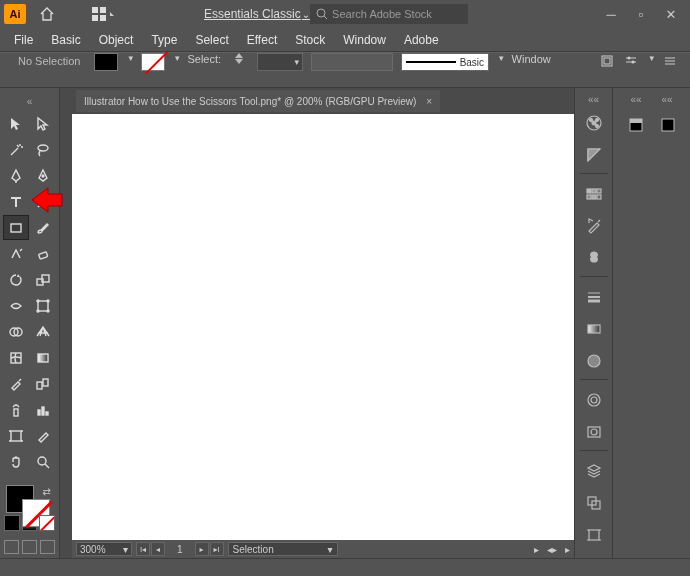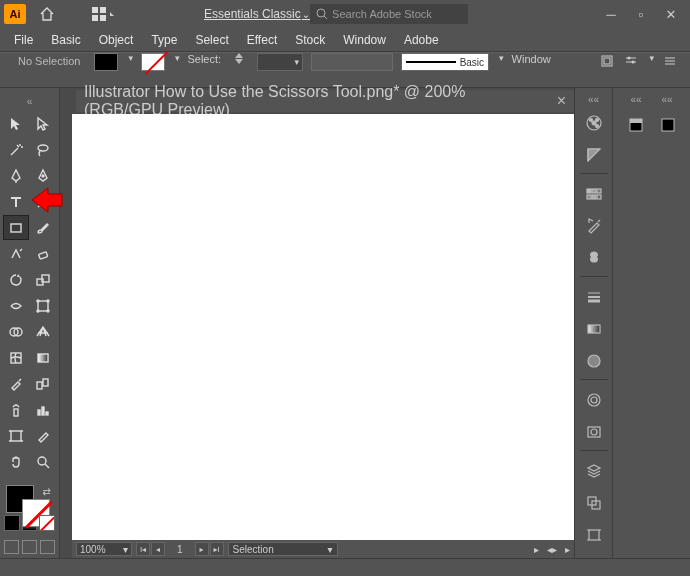--- a/index.html
+++ b/index.html
@@ -73,7 +73,7 @@
 
 .docarea{flex:1;display:flex;flex-direction:column;background:#4a4a4a;min-width:0;}
 .doctabs{height:26px;background:#4a4a4a;display:flex;align-items:center;padding-left:4px;gap:6px;}
-.doctab{height:22px;display:flex;align-items:center;padding:0 8px;font-size:16px;color:#ccc;background:#535353;}
+.doctab{height:22px;display:flex;align-items:center;padding:0 8px;font-size:10px;color:#ccc;background:#535353;}
 .doctab .x{margin-left:10px;color:#bbb;}
 .canvas{flex:1;background:#fff;margin:0 0 0 0;}
 .docstatus{height:18px;background:#535353;display:flex;align-items:center;padding:0 4px;gap:4px;font-size:10px;color:#ccc;}

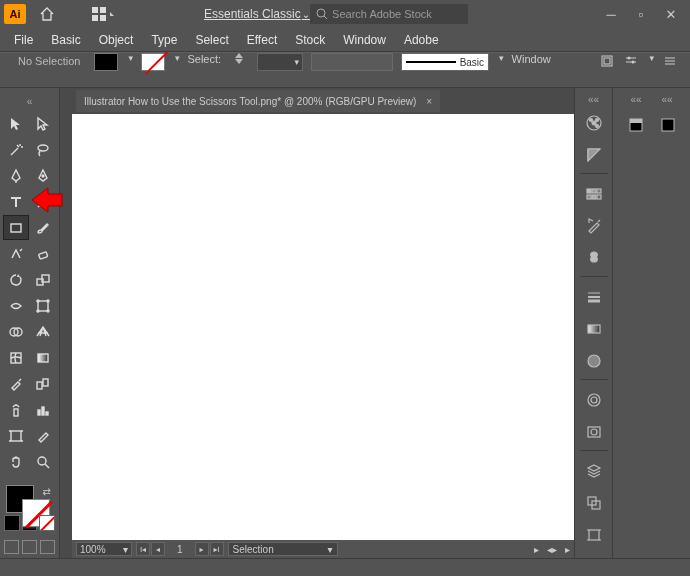--- a/index.html
+++ b/index.html
@@ -399,7 +399,7 @@
     <div class="canvas"></div>
     <div class="docstatus">
       <div class="zoom">
-          <span>100%</span>
+          <span>300%</span>
           <span>▾</span>
         </div>
       <div class="navbtns">

